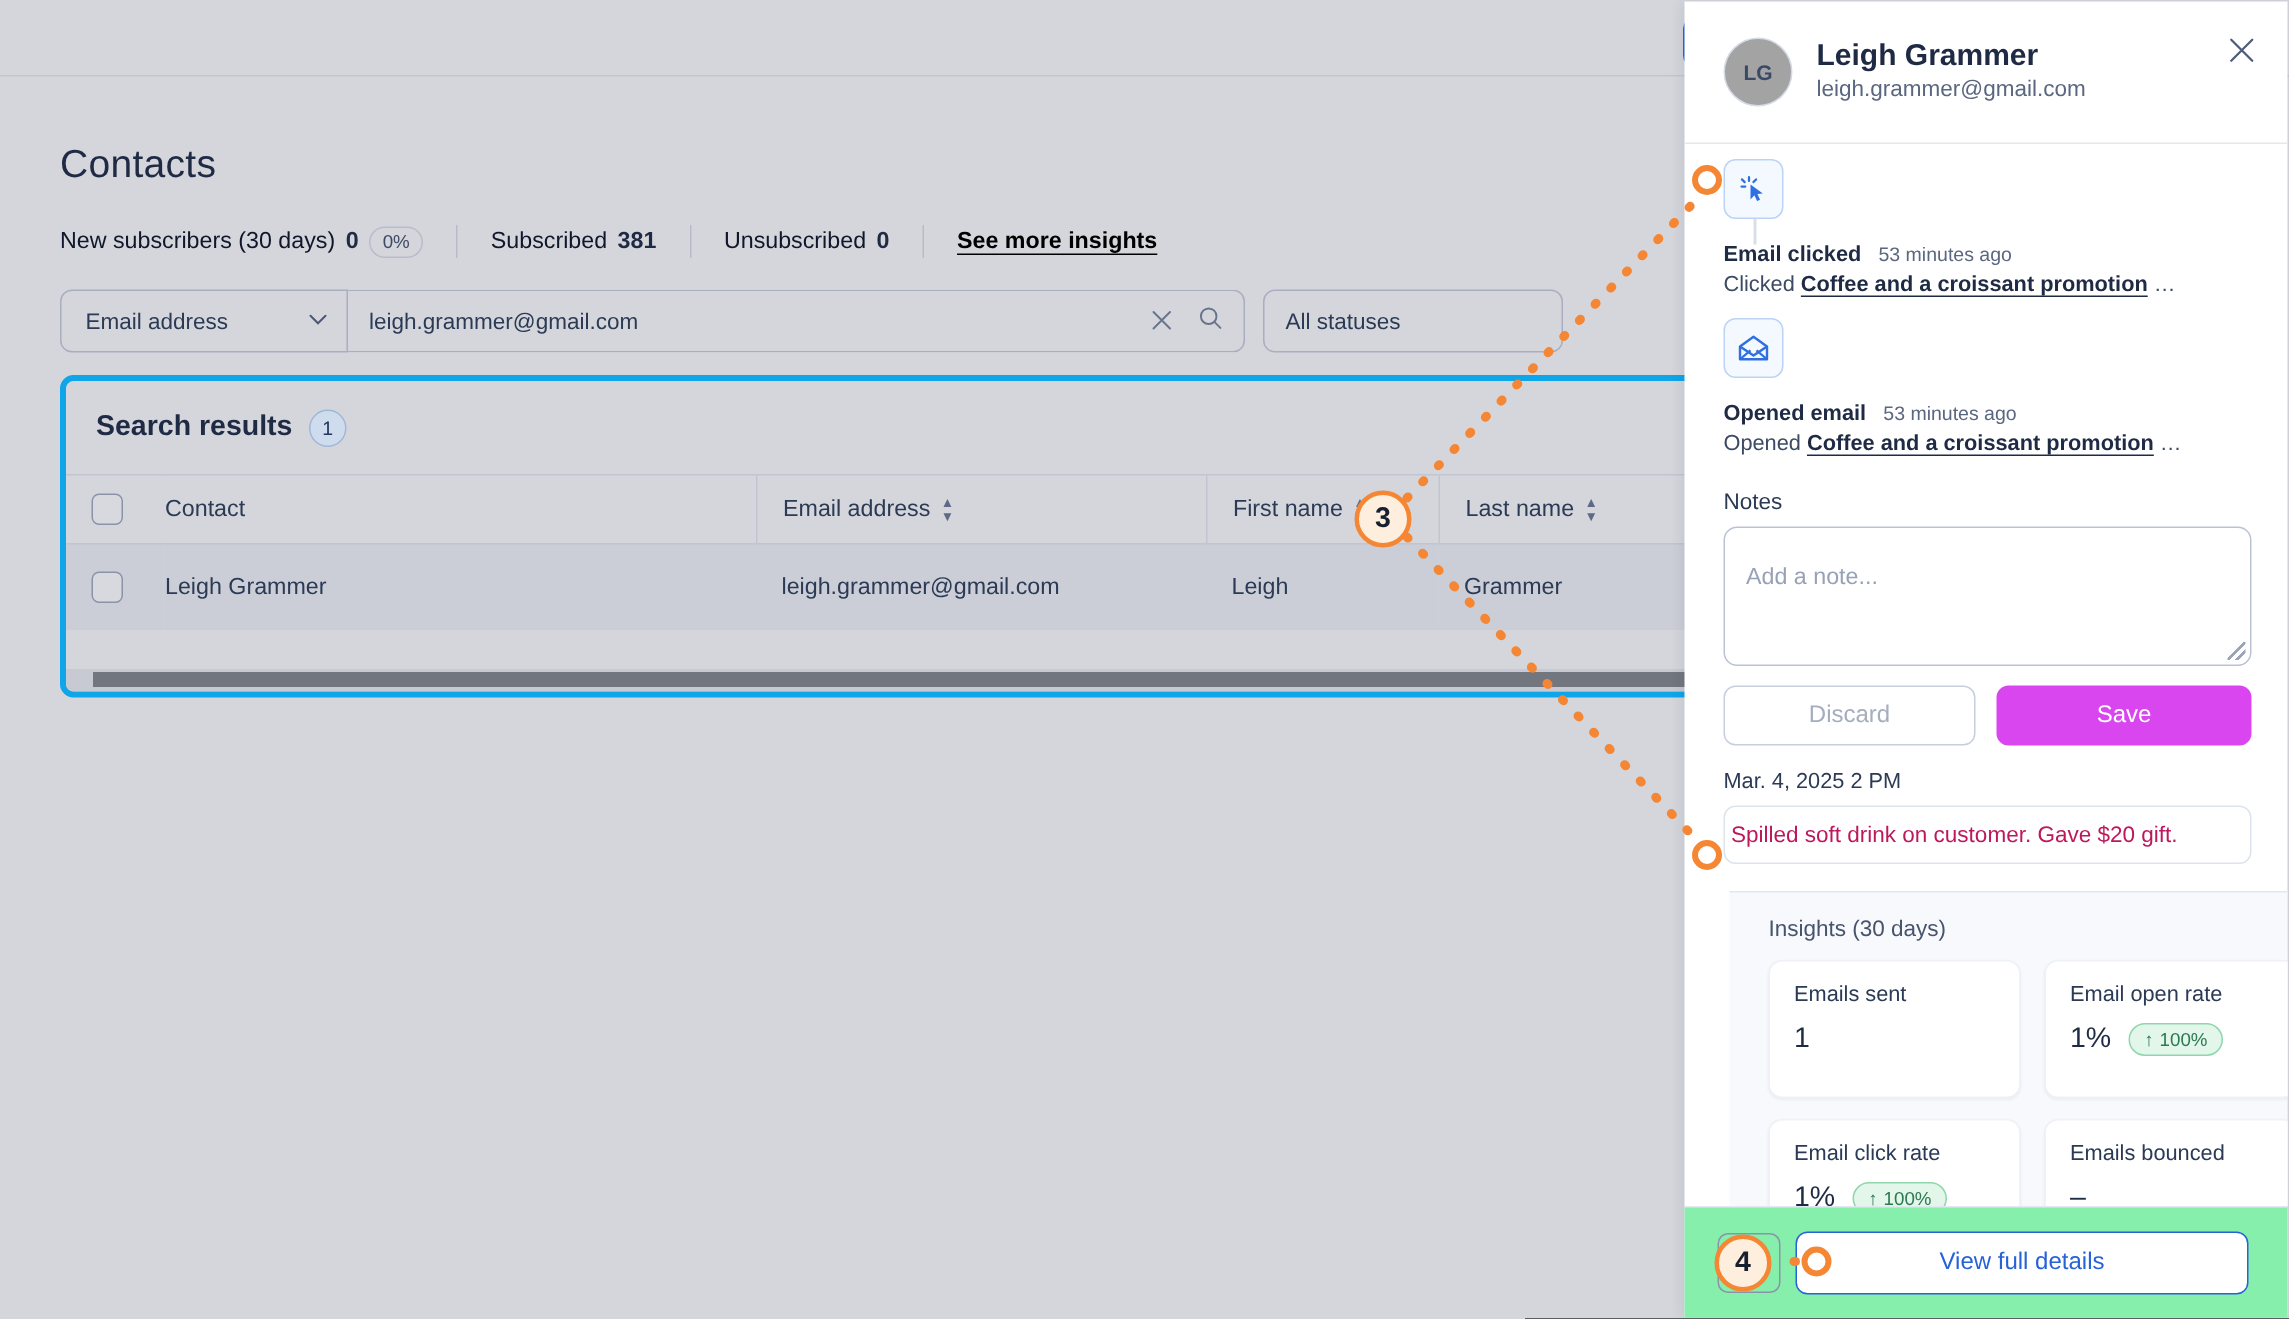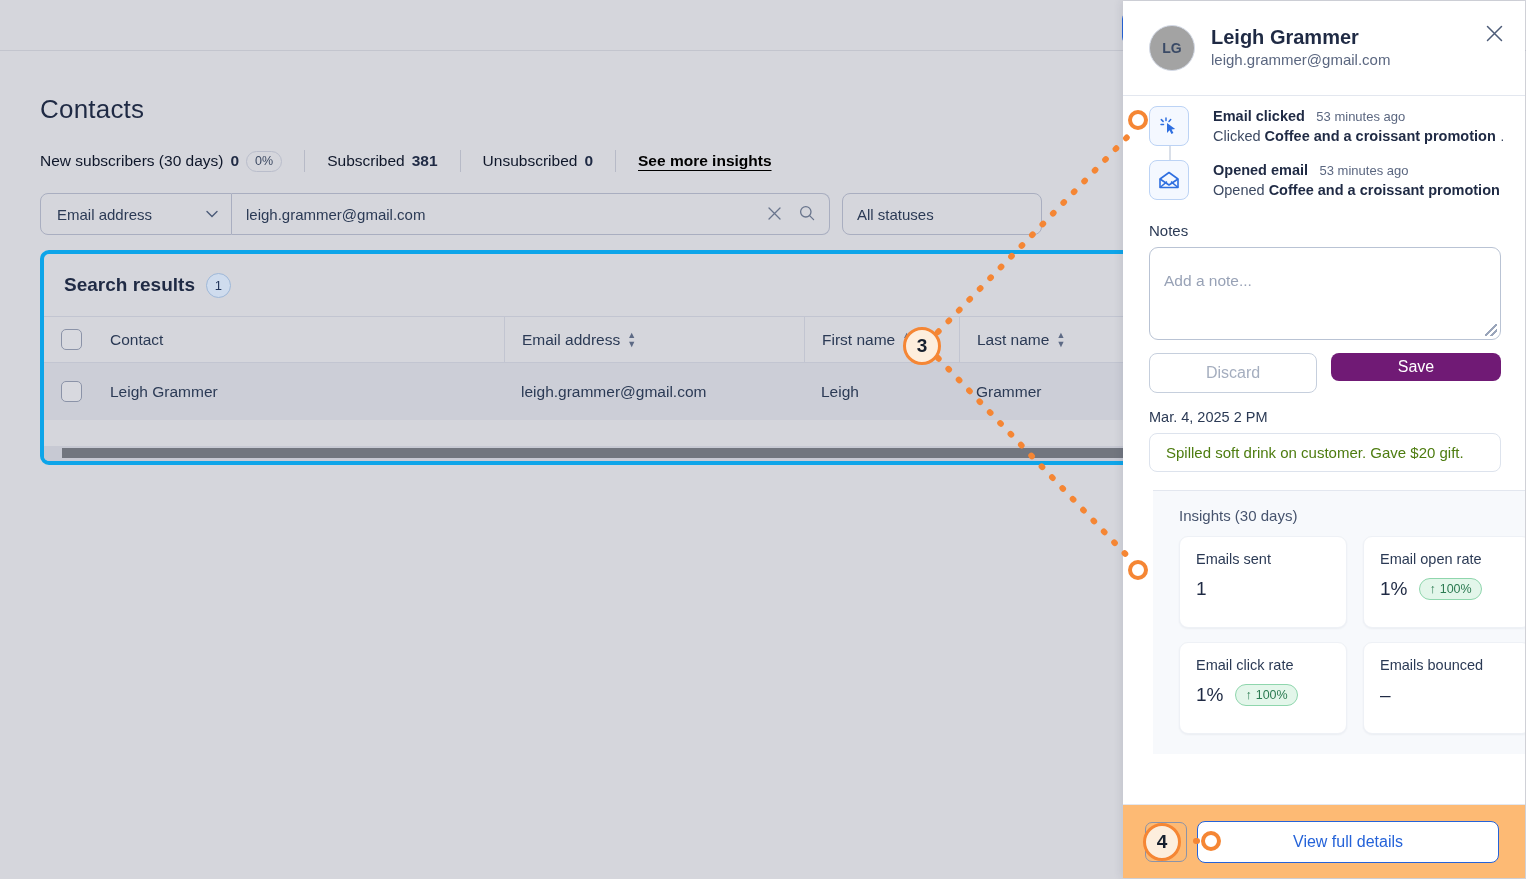--- a/index.html
+++ b/index.html
@@ -172,7 +172,7 @@
   .sec-label { font-size: 15px; color: #47546e; padding: 17px 0 0 26px; }
 
   .activity { padding: 10px 22px 0 26px; position: relative; }
-  .act-item { display: flex; gap: 24px; margin-bottom: 10px; position: relative; }
+  .act-item { display: flex; gap: 14px; margin-bottom: 10px; position: relative; flex-direction: column; }
   .act-ic {
     width: 40px; height: 40px; flex: 0 0 40px; border-radius: 8px;
     border: 1px solid #bcd3f5; background: #f4f8ff;

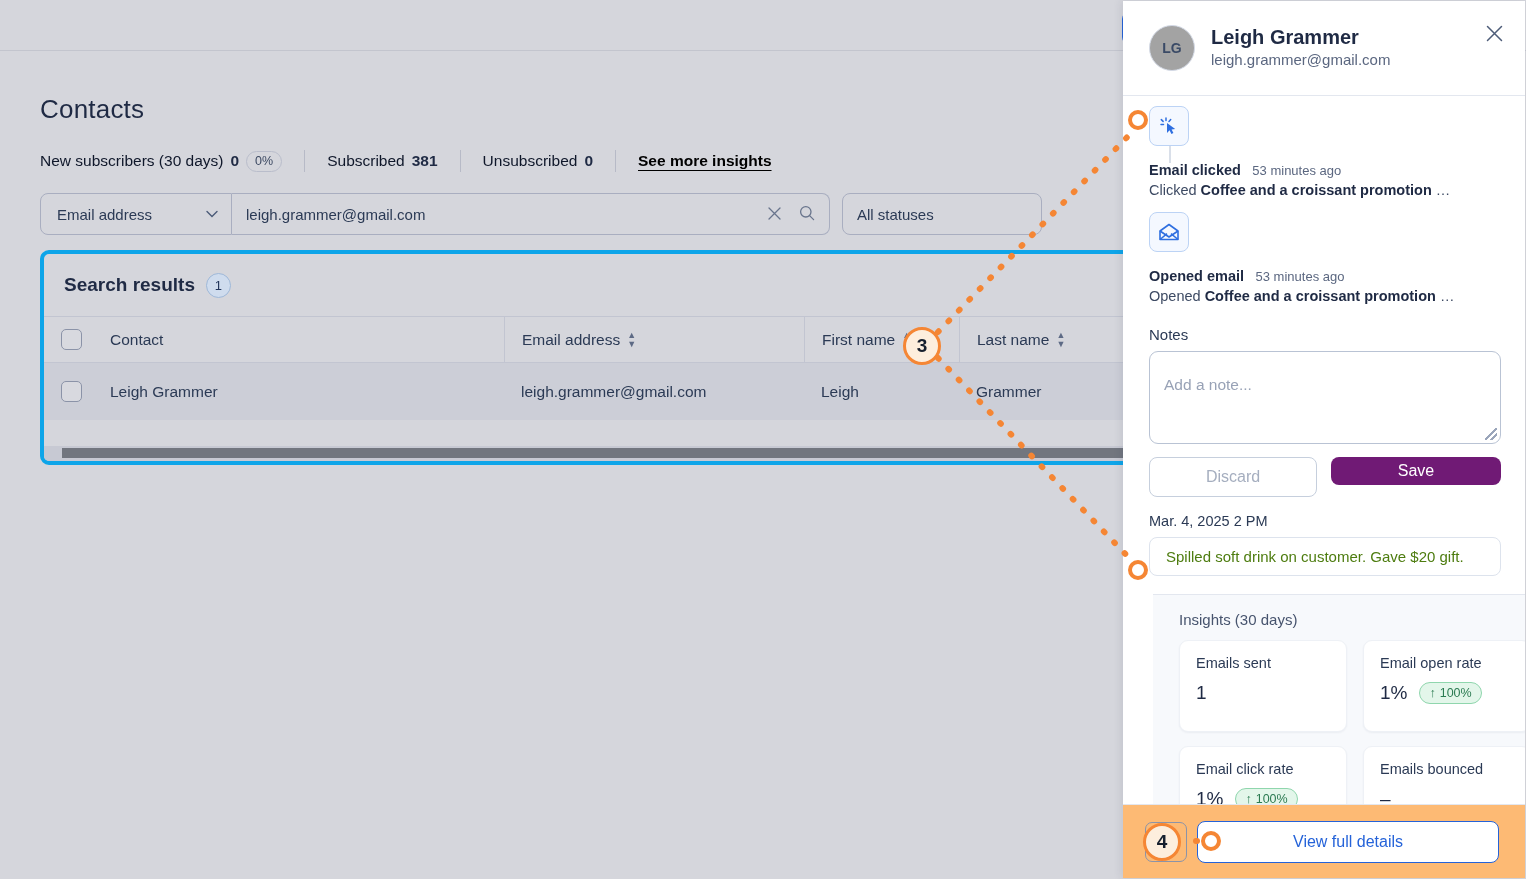--- a/index.html
+++ b/index.html
@@ -207,8 +207,8 @@
     display: flex; align-items: center; justify-content: center;
   }
   .btn-save {
-    width: 170px; height: 28px; border: none; border-radius: 8px;
-    background: #701a75; color: #fff; font-size: 16px;
+    width: 170px; height: 40px; border: none; border-radius: 8px;
+    background: #d946ef; color: #fff; font-size: 16px;
     display: flex; align-items: center; justify-content: center;
   }
   .note-date { font-size: 14.5px; color: #2b3a55; margin-top: 16px; }

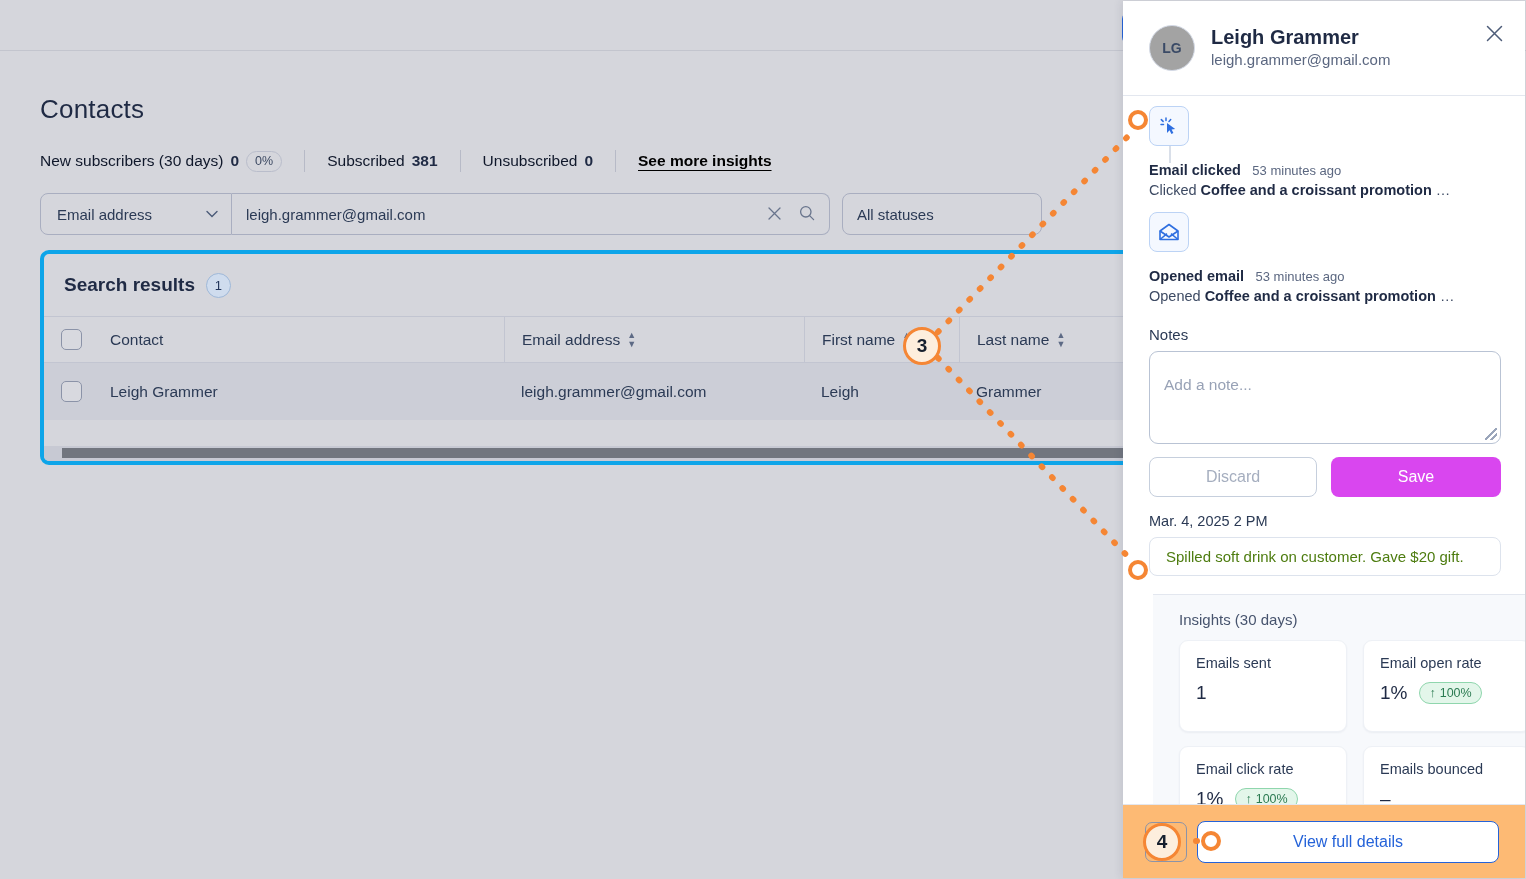--- a/index.html
+++ b/index.html
@@ -215,8 +215,8 @@
   .note-card {
     width: 352px; min-height: 39px; margin-top: 8px;
     border: 1px solid #dde3ed; border-radius: 8px; background: #fff;
-    display: flex; align-items: center; padding: 0 16px;
-    font-size: 15px; color: #4d7c0f;
+    display: flex; align-items: center; padding: 0 4px;
+    font-size: 15px; color: #be185d;
   }
 
   .insights {

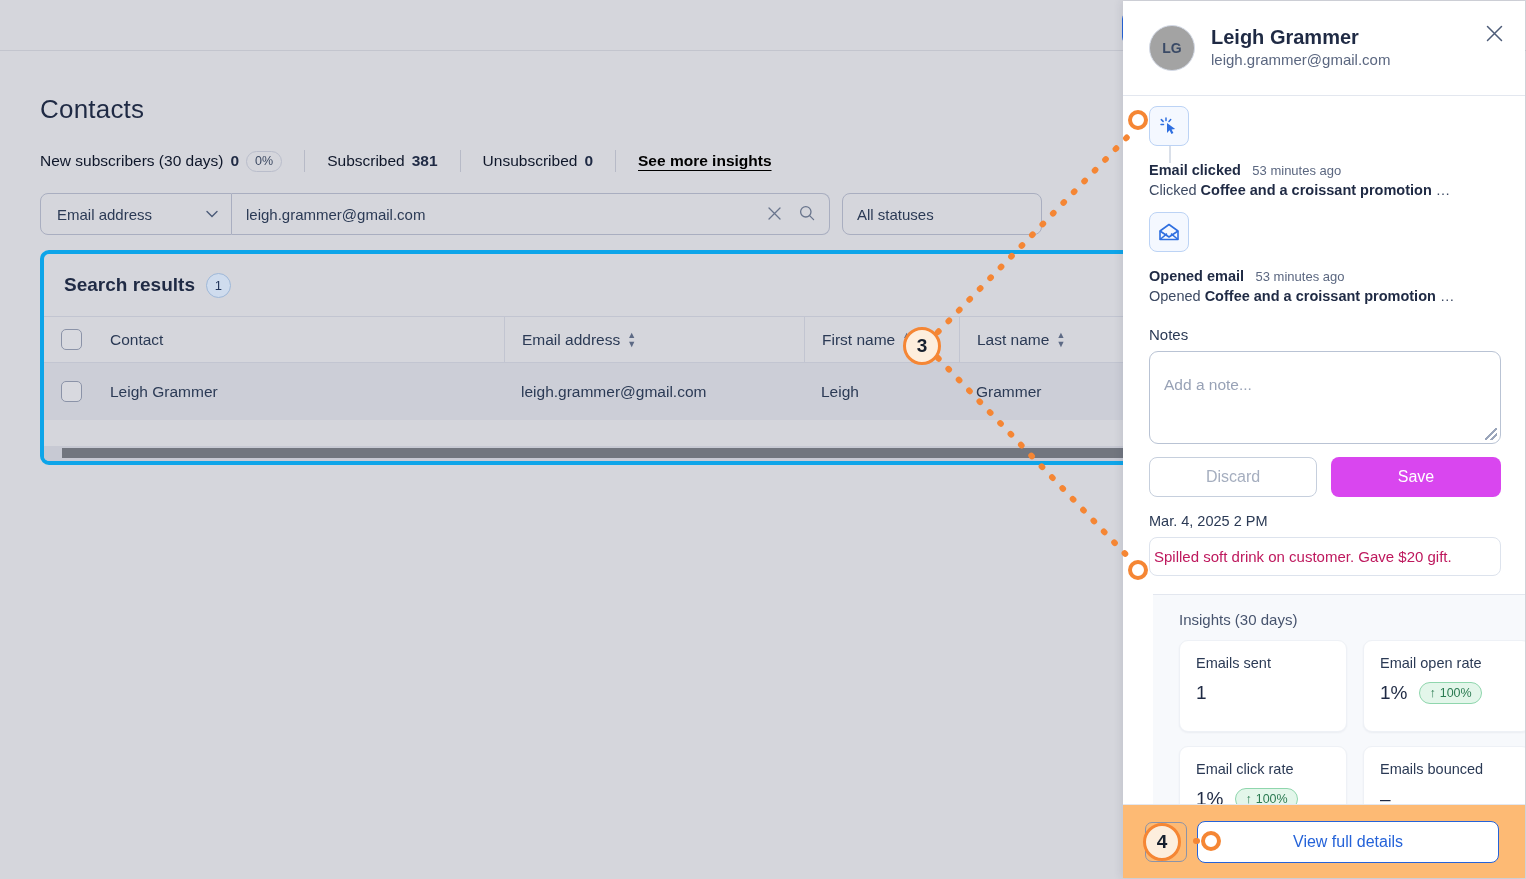--- a/index.html
+++ b/index.html
@@ -243,7 +243,7 @@
   .drawer-foot {
     flex: 0 0 74px; border-top: 1px solid #e3e7ef;
     display: flex; align-items: center; justify-content: center;
-    background: #fdba74;
+    background: #86efac;
   }
   .btn-details {
     width: 302px; height: 42px; margin-left: 48px;

